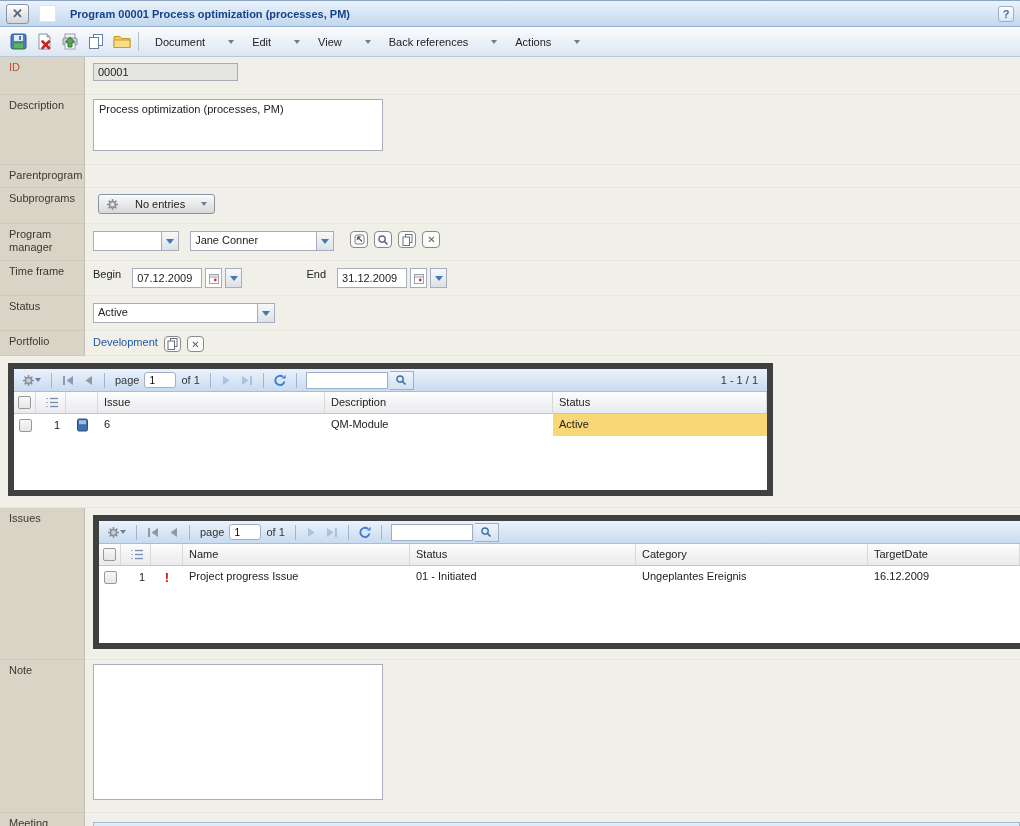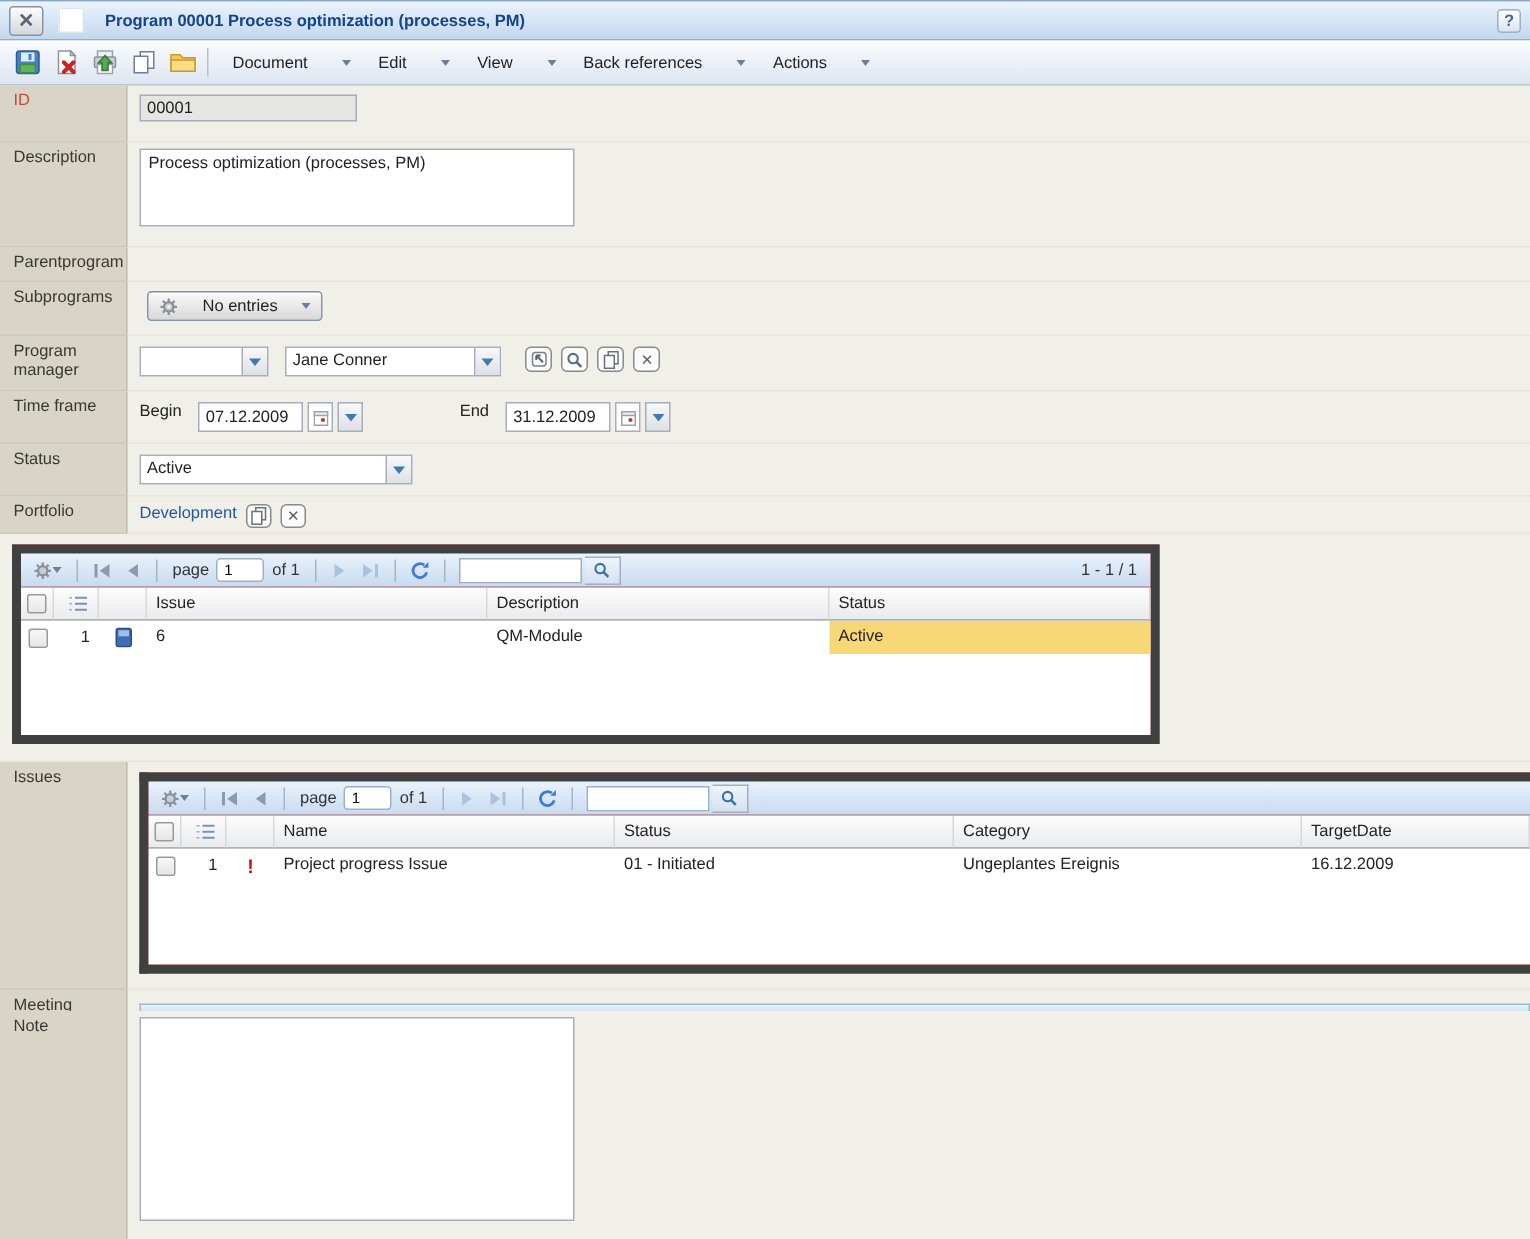--- a/index.html
+++ b/index.html
@@ -526,6 +526,13 @@
     </div>
   </div>
 
+  <div class="frow" style="height:153px">
+    <div class="flabel">Note</div>
+    <div class="fcontent">
+      <textarea class="box" style="height: 136px;"></textarea>
+    </div>
+  </div>
+
   <div class="frow" style="height:14px">
     <div class="flabel" style="border-bottom:none">Meeting</div>
     <div class="fcontent" style="border-bottom:none">
@@ -533,13 +540,6 @@
     </div>
   </div>
 
-  <div class="frow" style="height:153px">
-    <div class="flabel">Note</div>
-    <div class="fcontent">
-      <textarea class="box" style="height: 136px;"></textarea>
-    </div>
-  </div>
-
 </div>
 
 </body></html>

